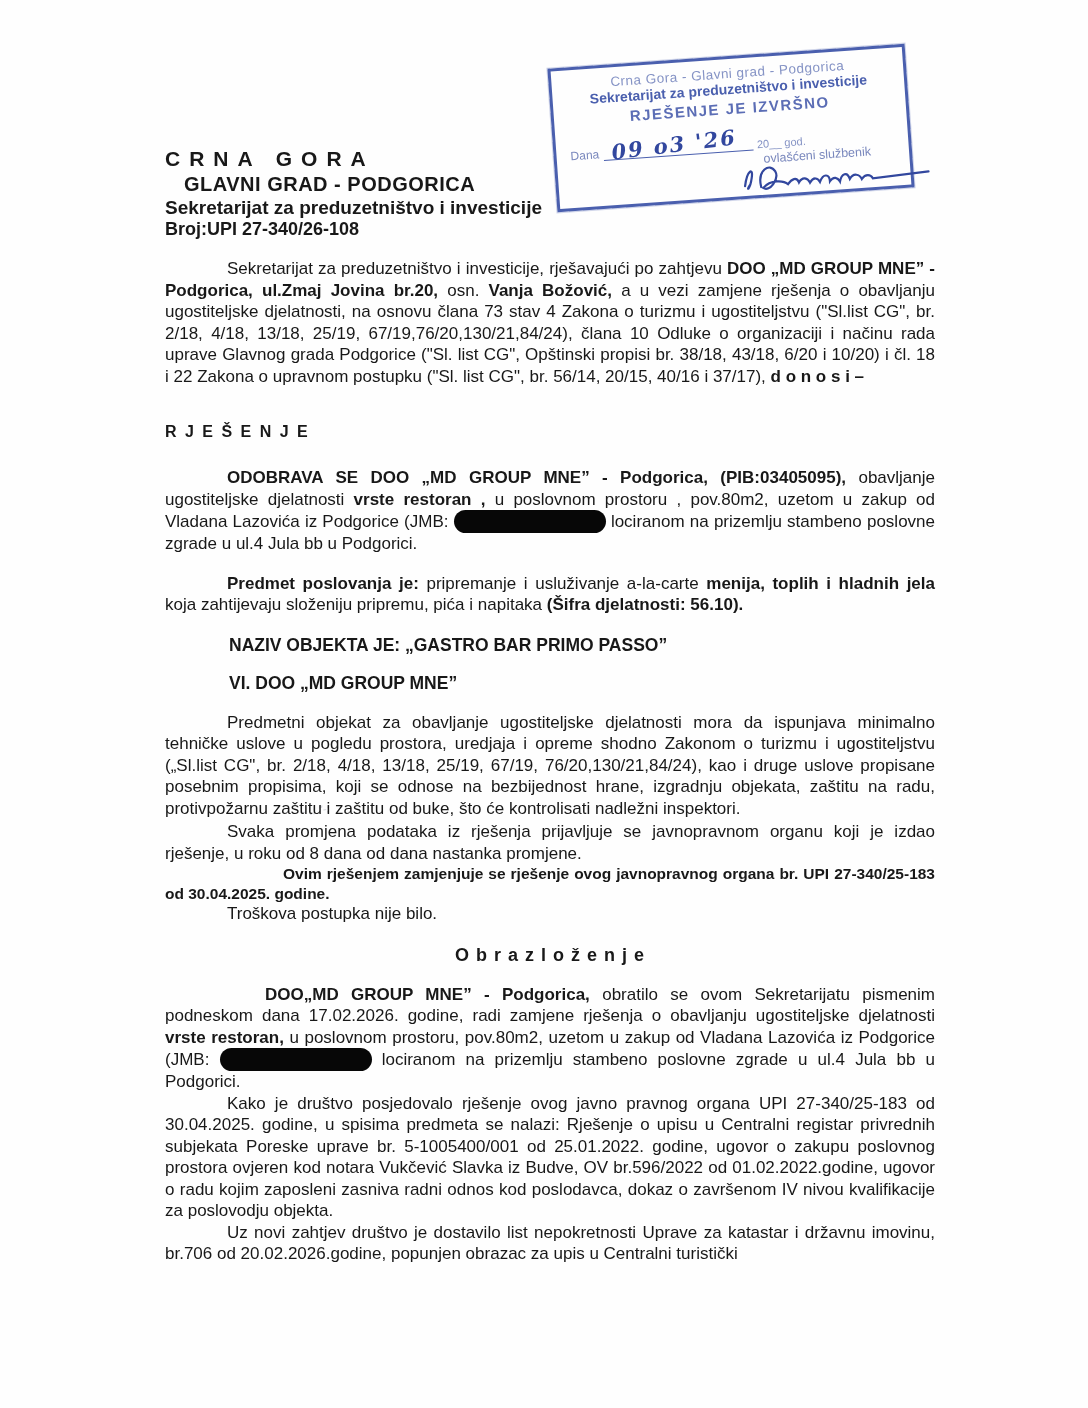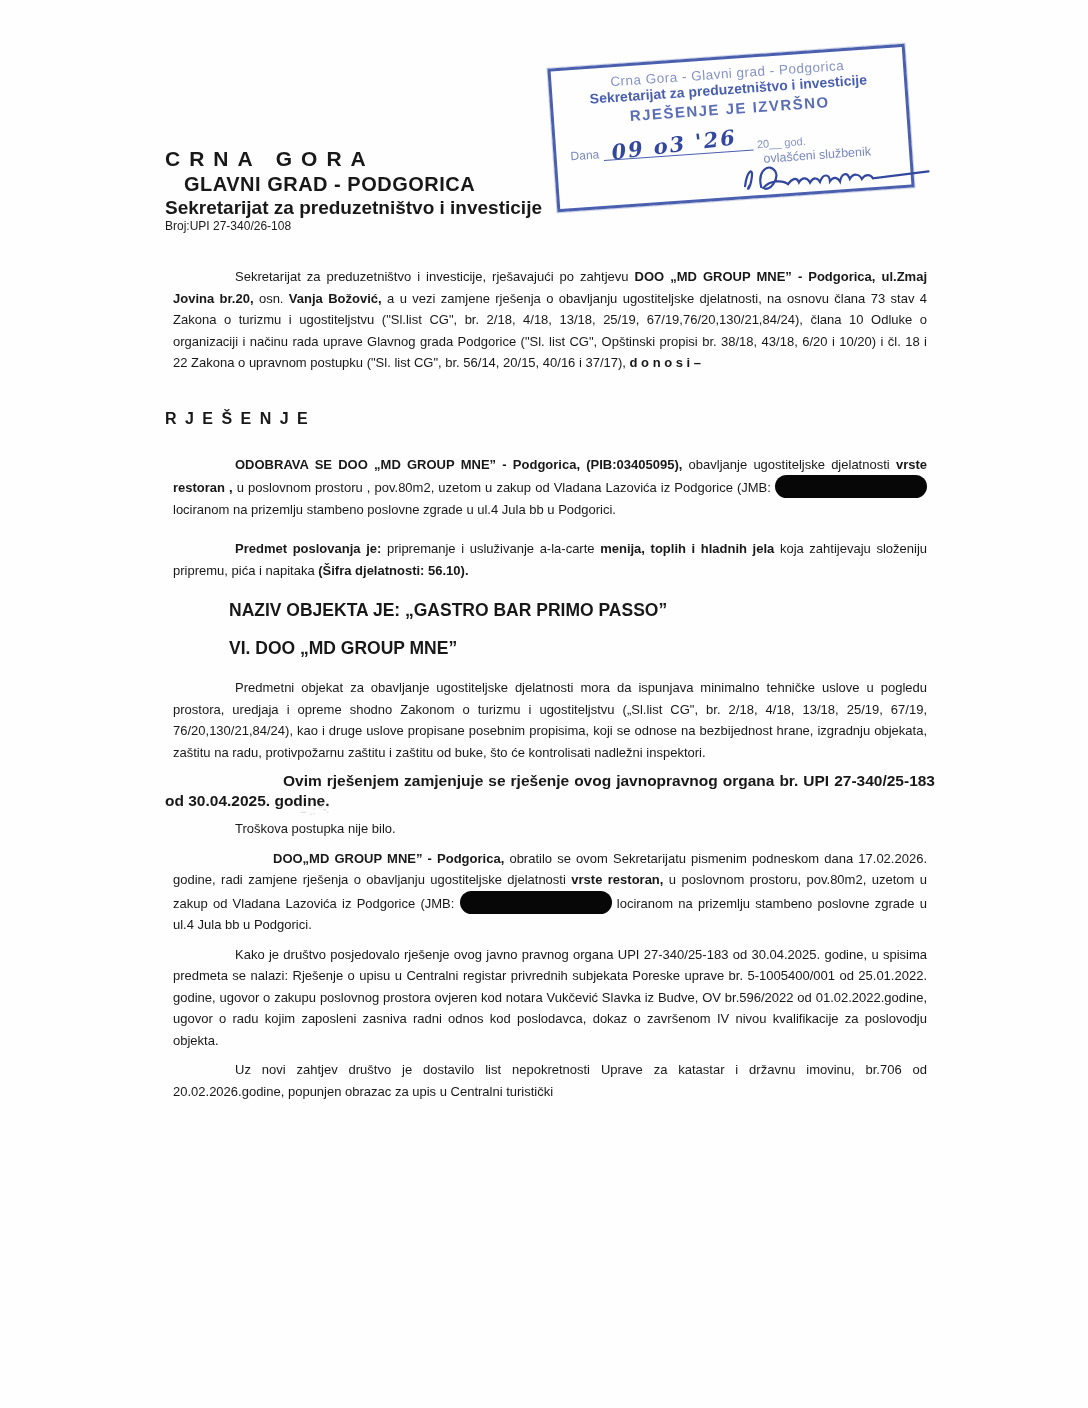--- a/index.html
+++ b/index.html
@@ -16,7 +16,7 @@
   .lh-country{font-size:21px;font-weight:bold;letter-spacing:9px;}
   .lh-city{font-size:20px;font-weight:bold;letter-spacing:.5px;margin-left:19px;}
   .lh-dept{font-size:19px;font-weight:bold;}
-  .lh-number{font-size:12px;font-weight:400;}
+  .lh-number{font-size:18px;font-weight:700;}
   .lh-place{font-size:18px;}
   
   .stamp{

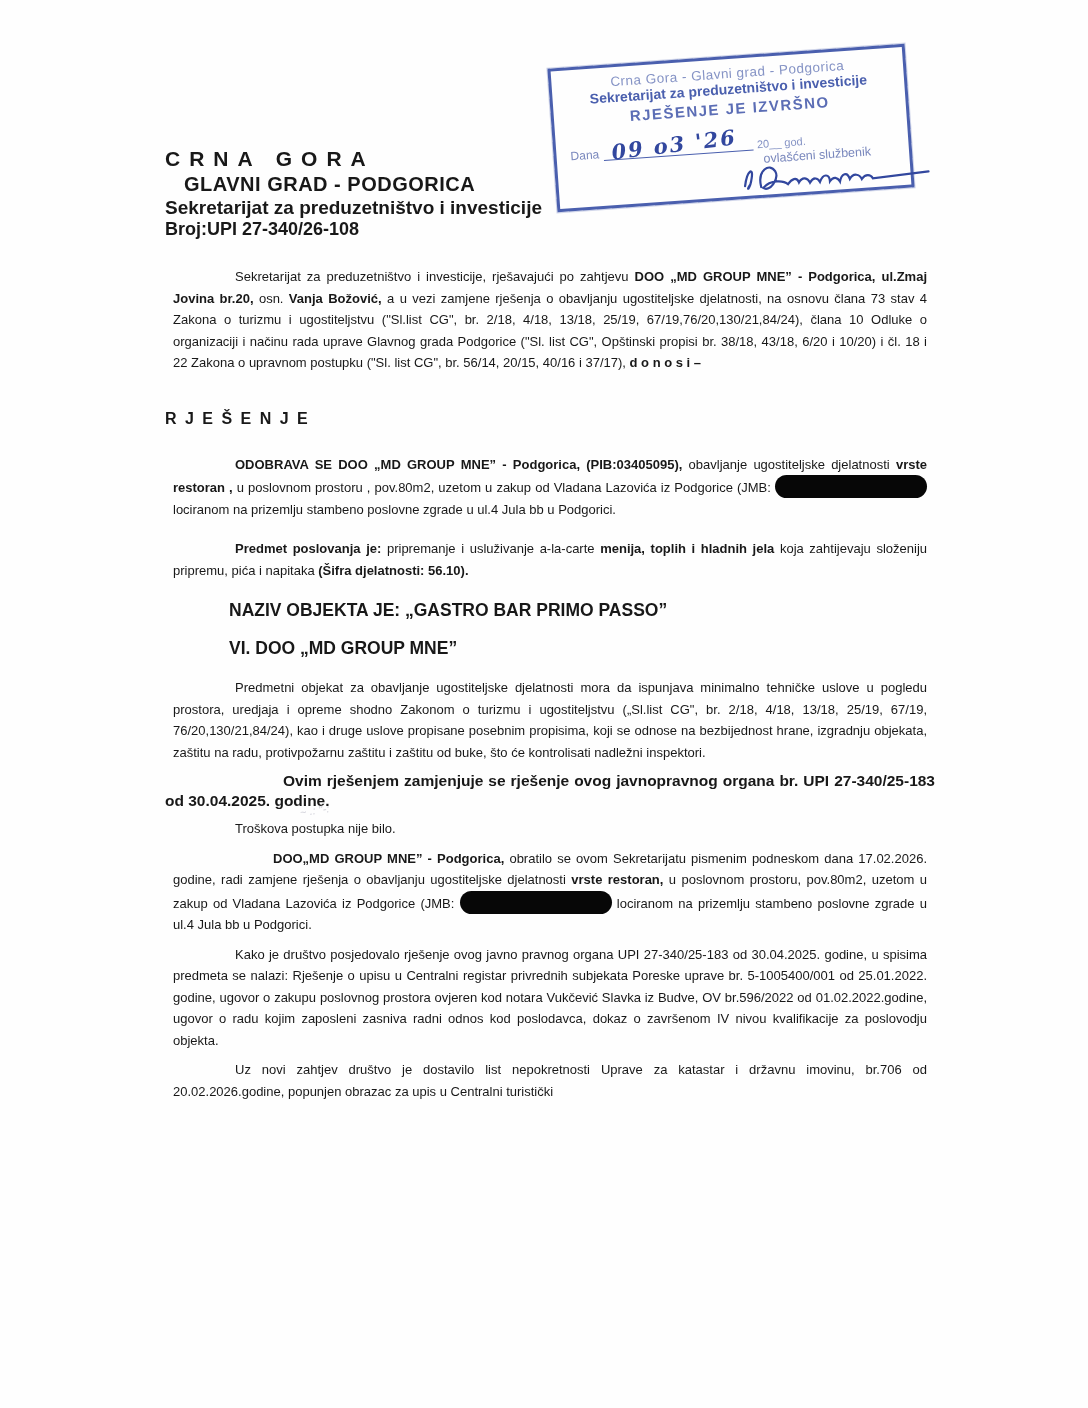--- a/index.html
+++ b/index.html
@@ -44,7 +44,7 @@
   .st-sig{position:absolute;right:-26px;bottom:-12px;}
   
   .doc-body{position:absolute;left:165px;top:258px;width:770px;}
-  .para{font-size:13px;line-height:21.5px;text-align:justify;margin:8px;}
+  .para{font-size:17px;line-height:21.5px;text-align:justify;margin:0;}
   .para .b{font-weight:bold;}
   .ind{text-indent:62px;}
   .redact{

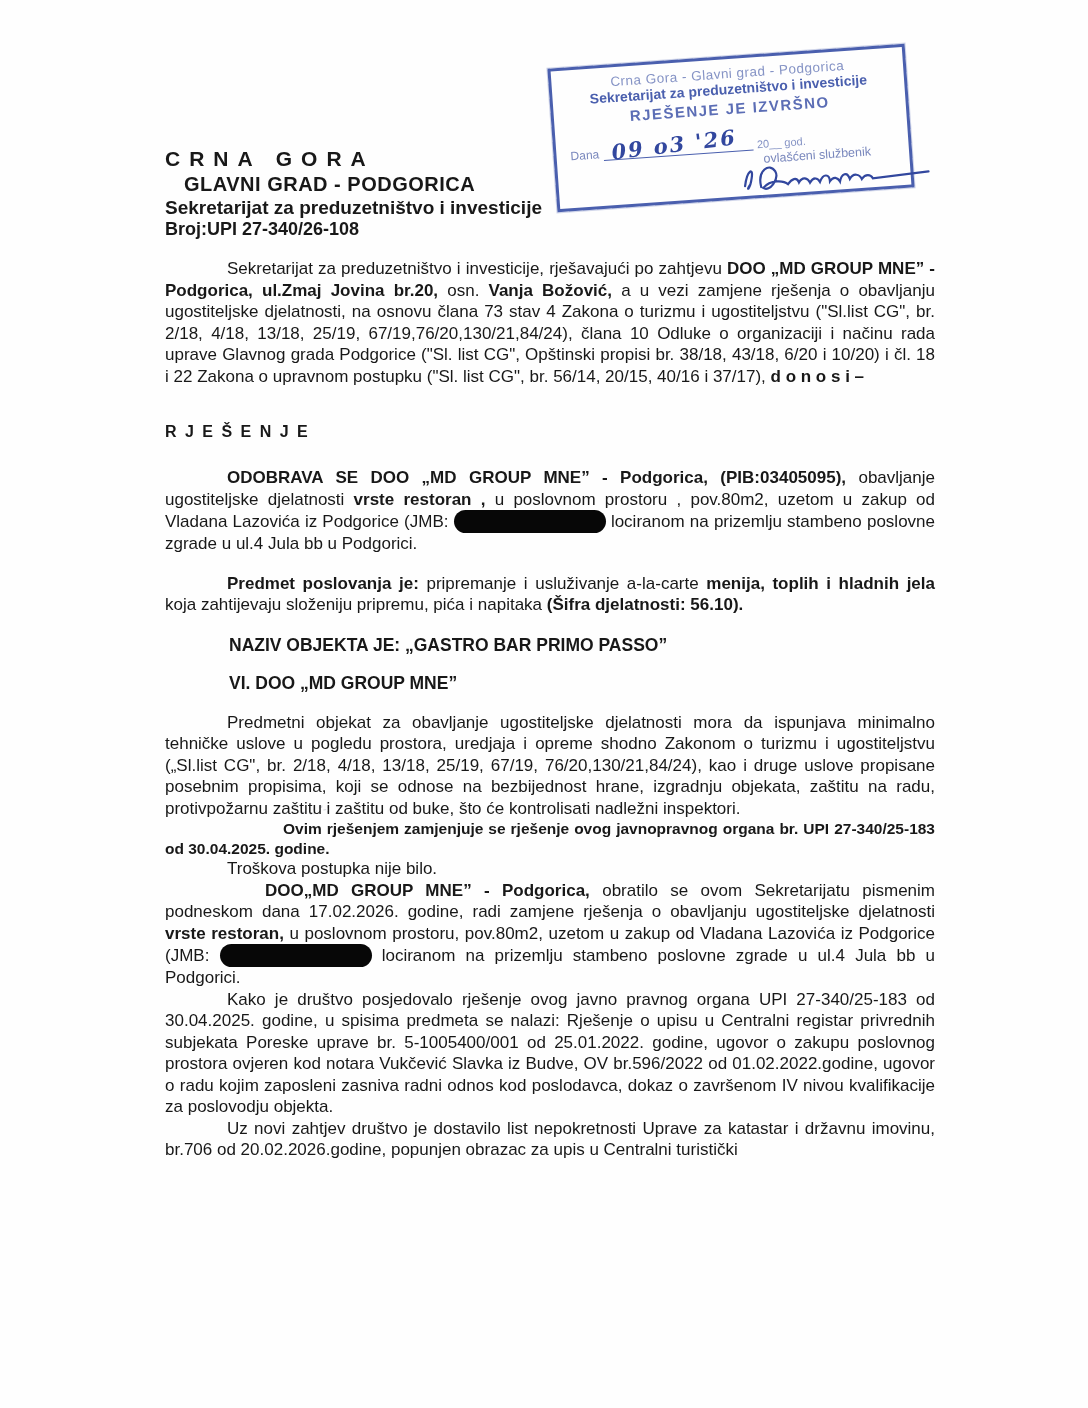--- a/index.html
+++ b/index.html
@@ -121,6 +121,7 @@
 
     <p class="para ind mt18">Predmetni objekat za obavljanje ugostiteljske djelatnosti mora da ispunjava  minimalno tehničke  uslove  u  pogledu    prostora,  uredjaja  i  opreme  shodno  Zakonom  o  turizmu  i ugostiteljstvu („Sl.list CG", br. 2/18, 4/18, 13/18, 25/19, 67/19, 76/20,130/21,84/24), kao i druge uslove  propisane  posebnim  propisima,  koji   se  odnose  na   bezbijednost   hrane,  izgradnju objekata, zaštitu  na  radu, protivpožarnu zaštitu i zaštitu od  buke,  što će kontrolisati   nadležni inspektori.</p>
 
+    <p class="para ind mt2">Svaka promjena podataka iz rješenja prijavljuje se javnopravnom  organu koji je izdao rješenje, u roku od 8 dana od dana nastanka promjene.</p>
 
     <p class="p-zamjena">Ovim rješenjem zamjenjuje se rješenje ovog javnopravnog organa br. UPI 27-340/25-183 od 30.04.2025. godine.</p>
 

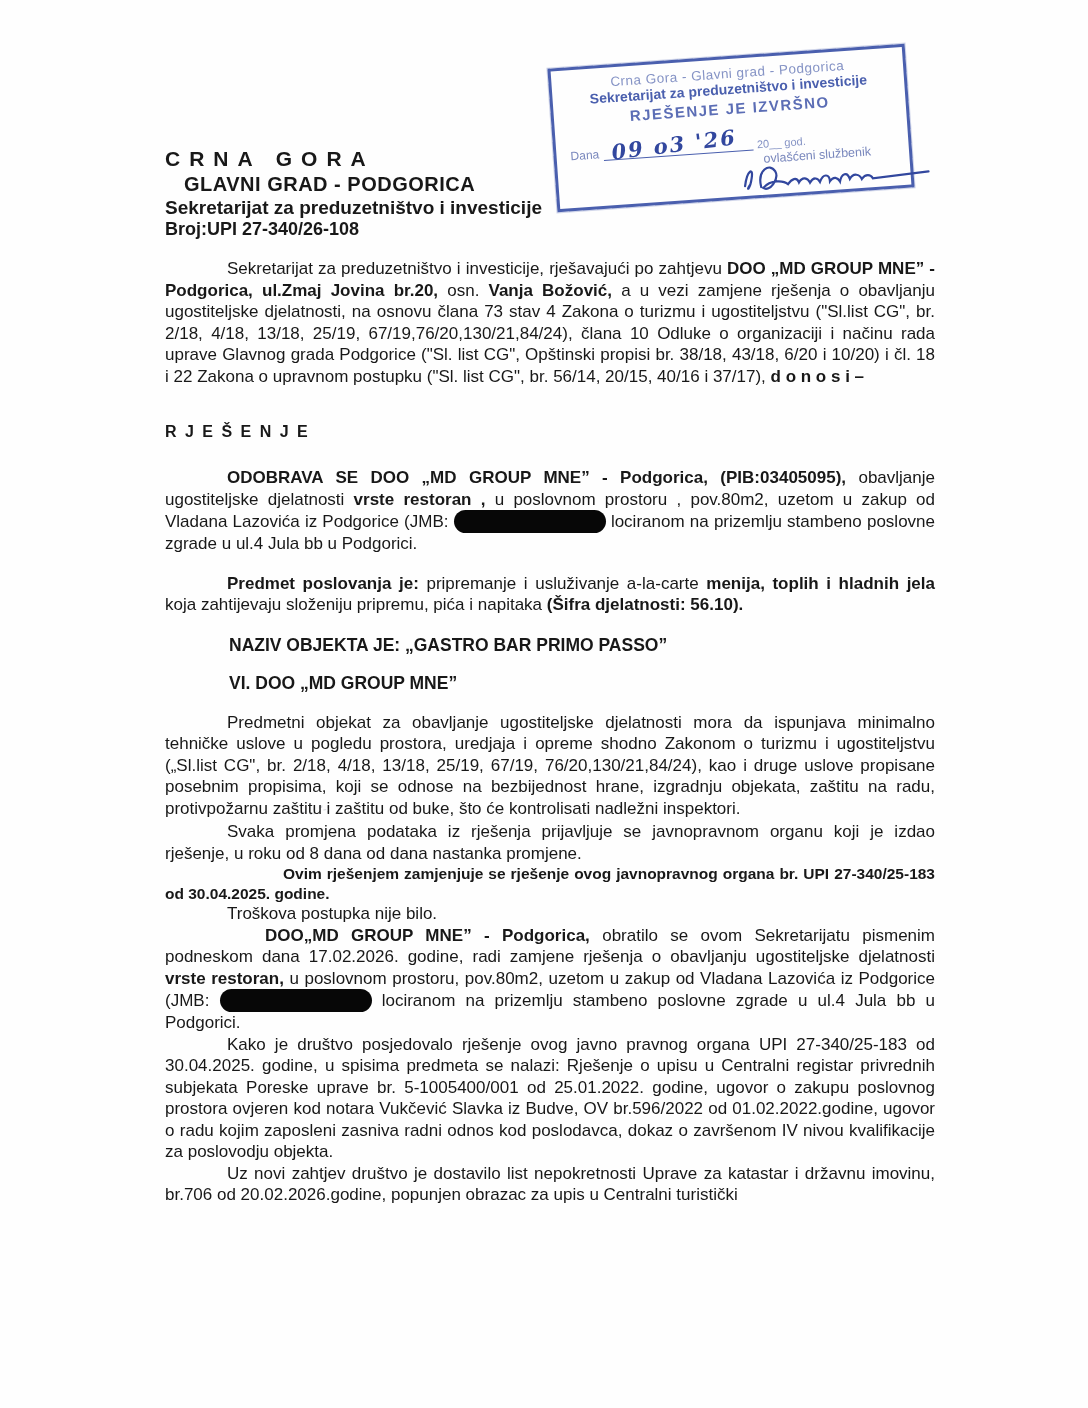--- a/index.html
+++ b/index.html
@@ -127,6 +127,7 @@
 
     <p class="para ind">Troškova postupka nije bilo.</p>
 
+    <div class="heading2">O b r a z l o ž e n j e</div>
 
     <p class="para" style="text-indent:100px;"><span class="b">DOO„MD GROUP MNE” - Podgorica,</span><span> obratilo se ovom Sekretarijatu pismenim podneskom  dana  17.02.2026.  godine,  radi  zamjene  rješenja  o  obavljanju  ugostiteljske djelatnosti </span><span class="b">vrste restoran,</span><span>   u poslovnom prostoru, pov.80m2, uzetom u zakup od Vladana Lazovića  iz  Podgorice  (JMB: </span><span class="redact"></span><span>  lociranom  na   prizemlju  stambeno  poslovne zgrade u ul.4 Jula bb u Podgorici.</span></p>
 

